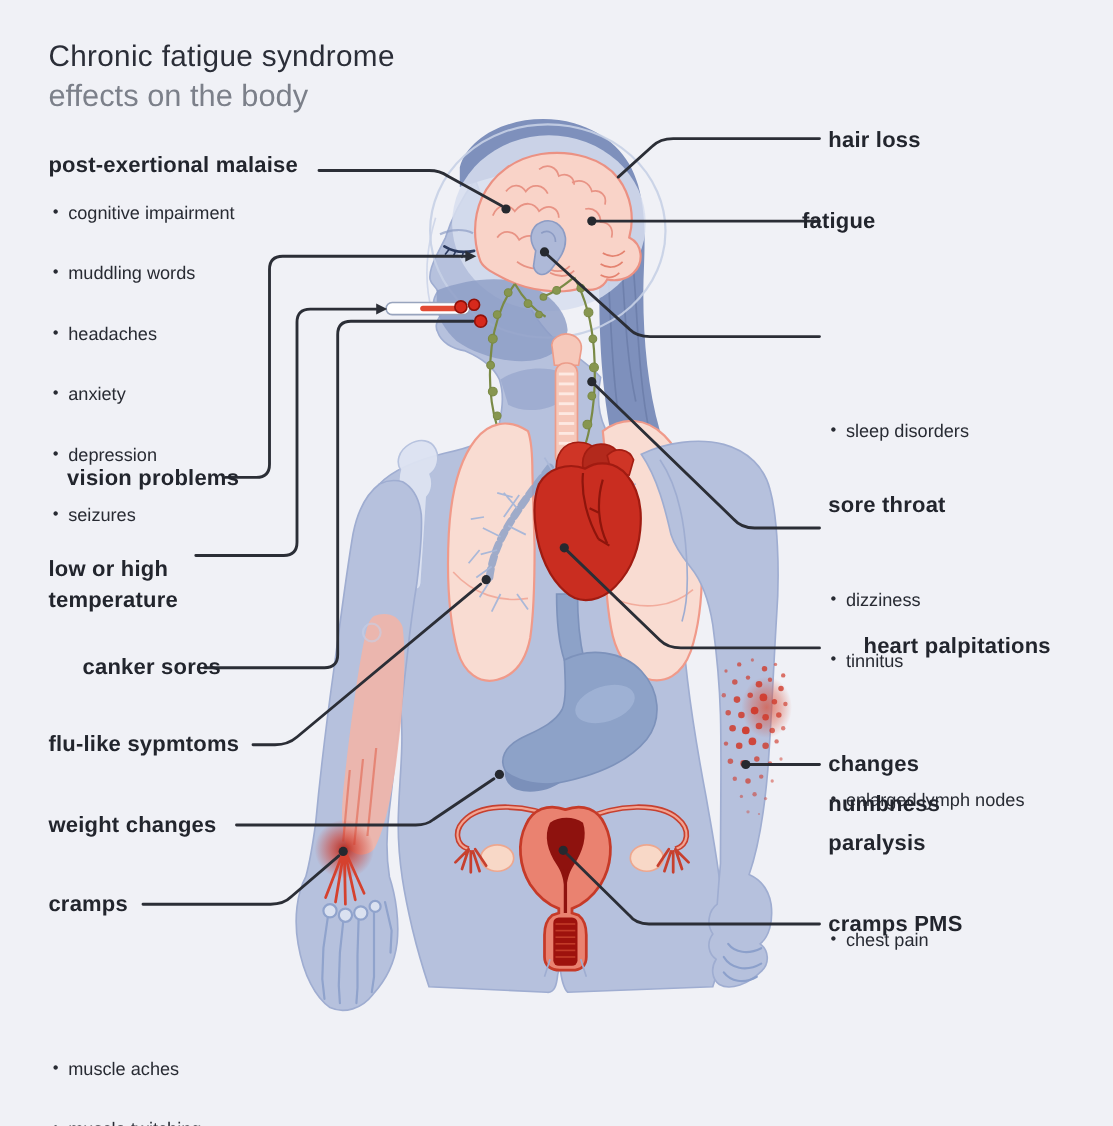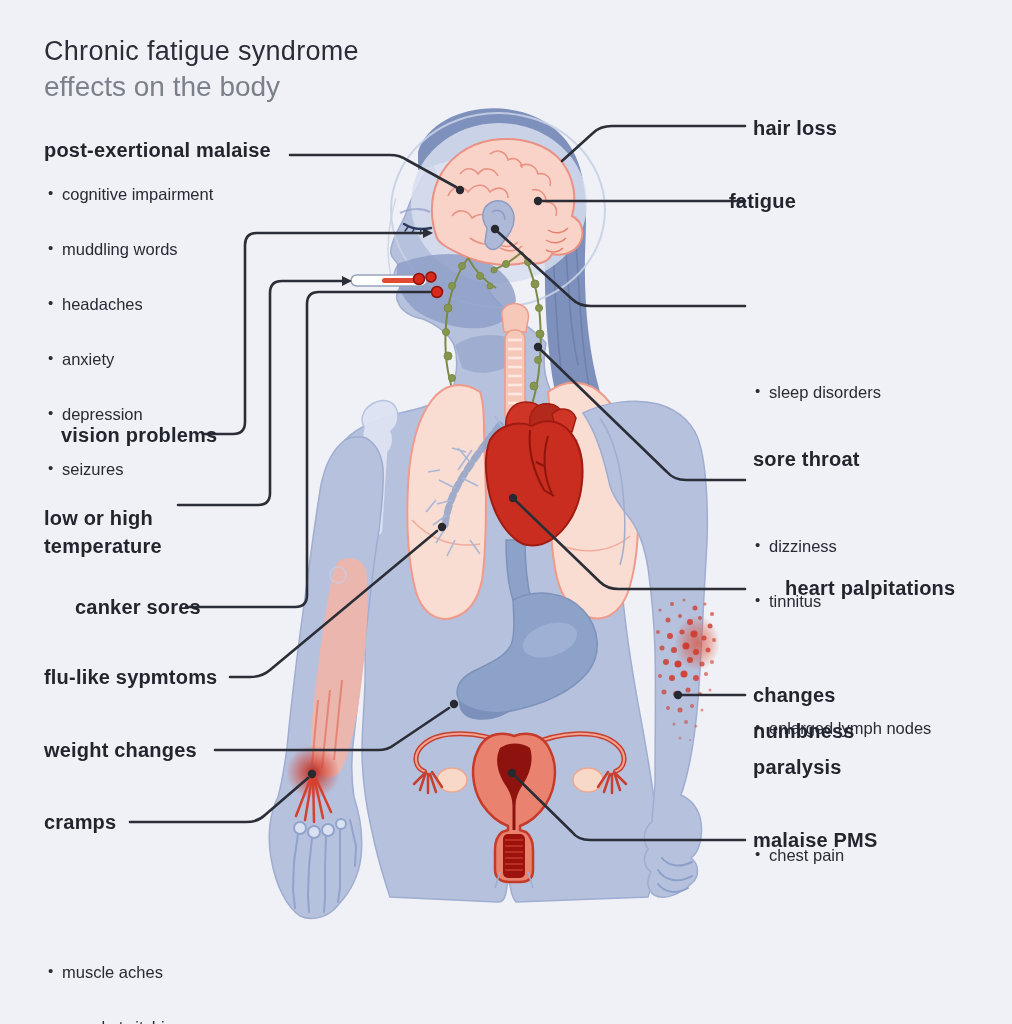--- a/index.html
+++ b/index.html
@@ -420,7 +420,7 @@
   <div class="txt h" style="left:753px;top:720px;">numbness</div>
   <div class="txt h" style="left:753px;top:756px;">paralysis</div>
 
-  <div class="txt h" style="left:753px;top:829px;">malaise PMS</div>
+  <div class="txt h" style="left:753px;top:829px;">cramps PMS</div>
 
 </div>
 

